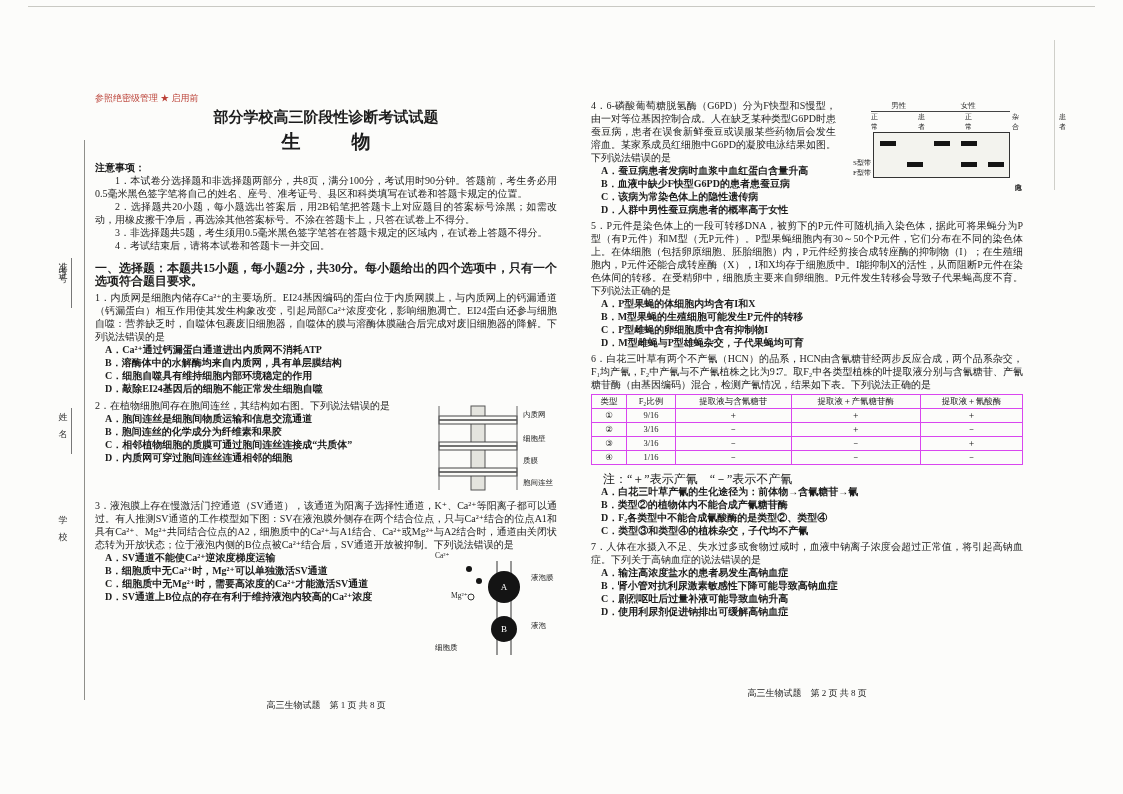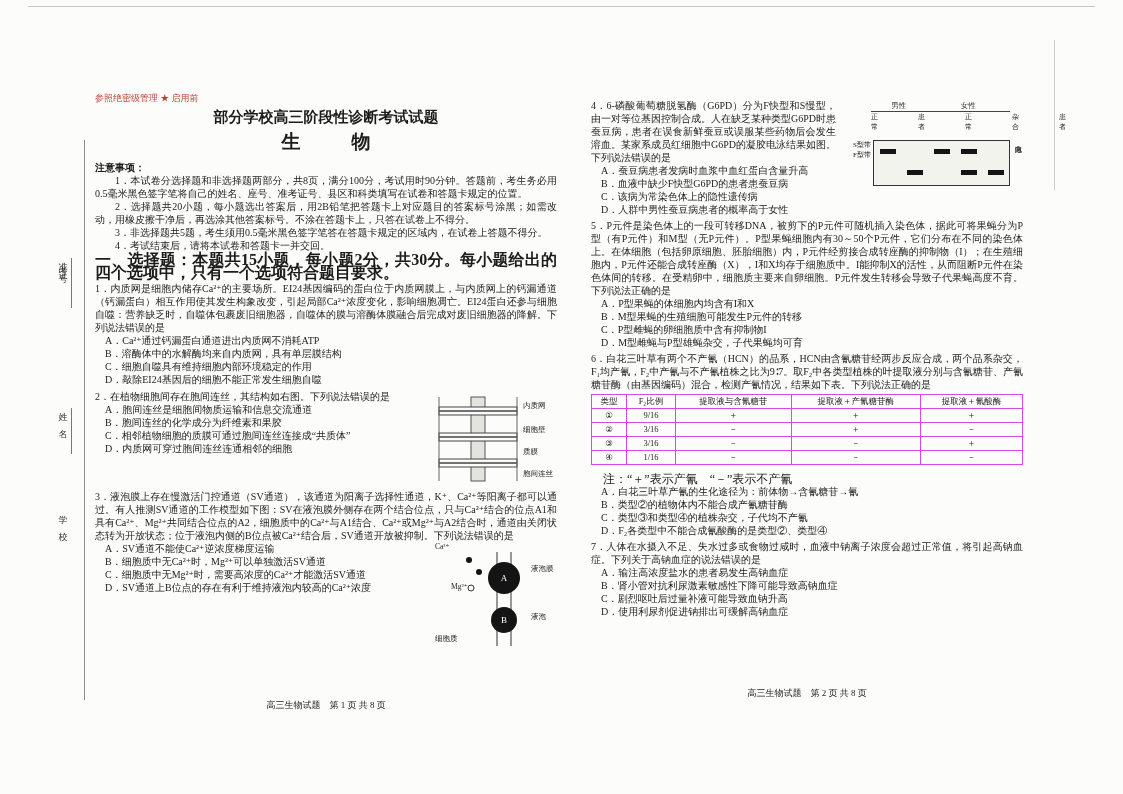--- a/index.html
+++ b/index.html
@@ -42,7 +42,7 @@
   .gel-female{width:60%;}
   .gel-lanes{display:flex;padding-left:30px;padding-right:13px;gap:40px;}
   .gel-lanes span{flex:1;text-align:center;font-size:7px;}
-  .gel-body{display:flex;align-items:flex-start;margin-top:8px;}
+  .gel-body{display:flex;align-items:flex-end;}
   .gel-rowlabels{width:30px;display:flex;flex-direction:column;justify-content:space-around;text-align:right;padding-right:2px;font-size:7px;}
   .gel-box{flex:1;border:1px solid #333;height:44px;position:relative;background:#f3f3ee;}
   .band{position:absolute;width:16px;height:5px;background:#141414;}

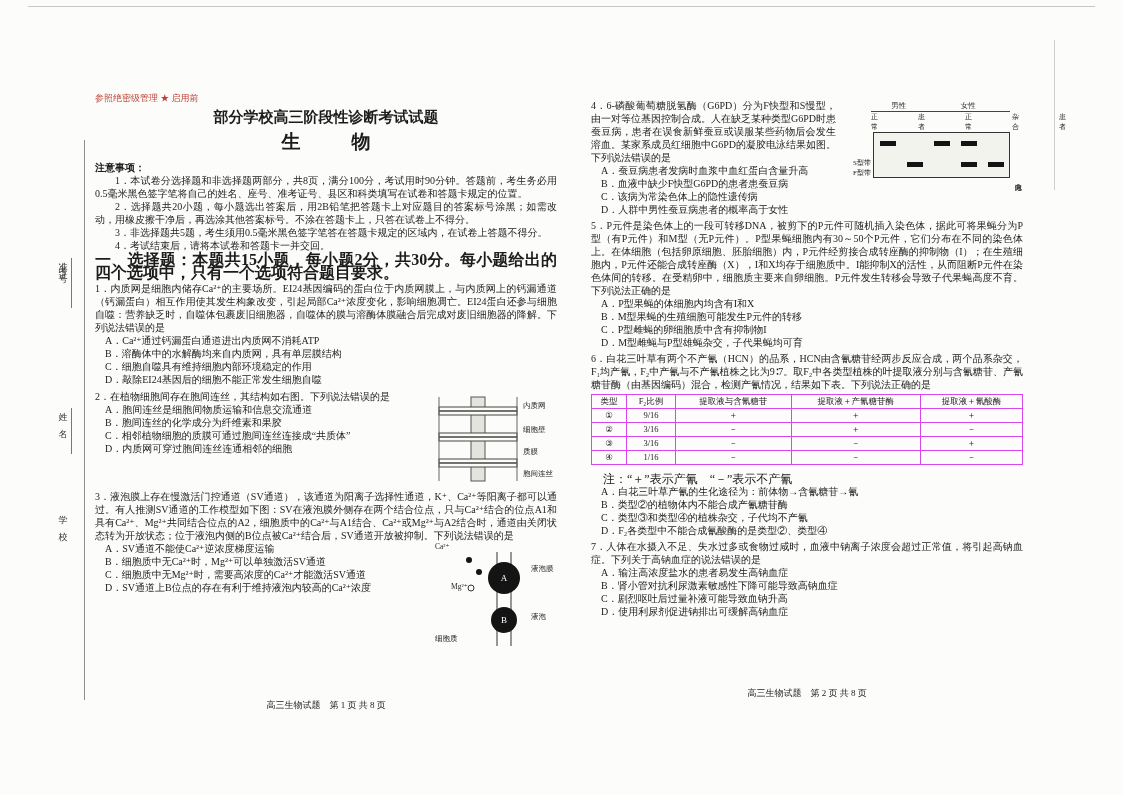--- a/index.html
+++ b/index.html
@@ -23,7 +23,7 @@
   .note{font-size:10px;line-height:13px;text-indent:2em;text-align:justify;}
   .section{font-weight:bold;font-size:16px;line-height:13px;margin-top:1px;text-align:justify;}
   .stem{font-size:10px;line-height:13px;text-align:justify;margin-top:3px;}
-  .opt{font-size:10px;line-height:13px;padding-left:1em;text-align:justify;}
+  .opt{font-size:10px;line-height:13px;padding-left:1em;text-align:justify;font-weight:bold;}
   .question{margin-bottom:1px;}
 
   .q2wrap{display:flex;gap:4px;}

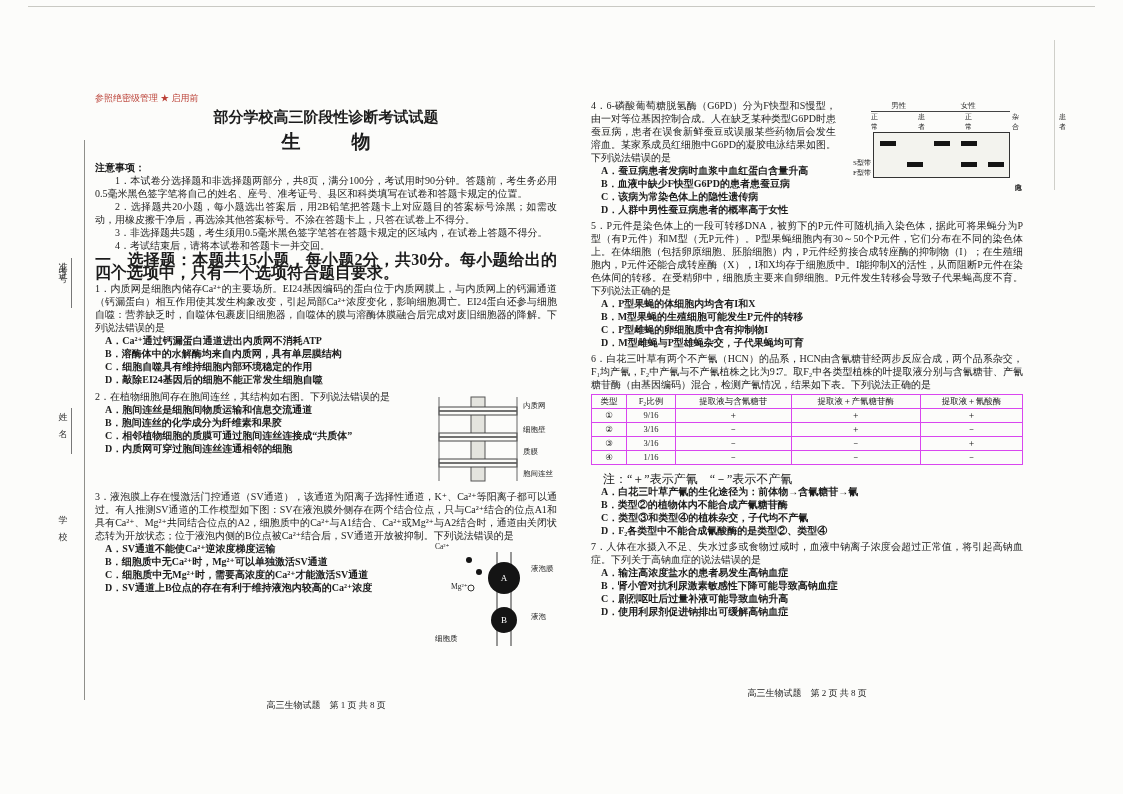--- a/index.html
+++ b/index.html
@@ -21,7 +21,7 @@
   p{margin:0;}
   .notes-title{font-weight:bold;font-size:10px;line-height:13px;}
   .note{font-size:10px;line-height:13px;text-indent:2em;text-align:justify;}
-  .section{font-weight:bold;font-size:16px;line-height:13px;margin-top:1px;text-align:justify;}
+  .section{font-weight:bold;font-size:12px;line-height:13px;margin-top:10px;text-align:justify;}
   .stem{font-size:10px;line-height:13px;text-align:justify;margin-top:3px;}
   .opt{font-size:10px;line-height:13px;padding-left:1em;text-align:justify;font-weight:bold;}
   .question{margin-bottom:1px;}

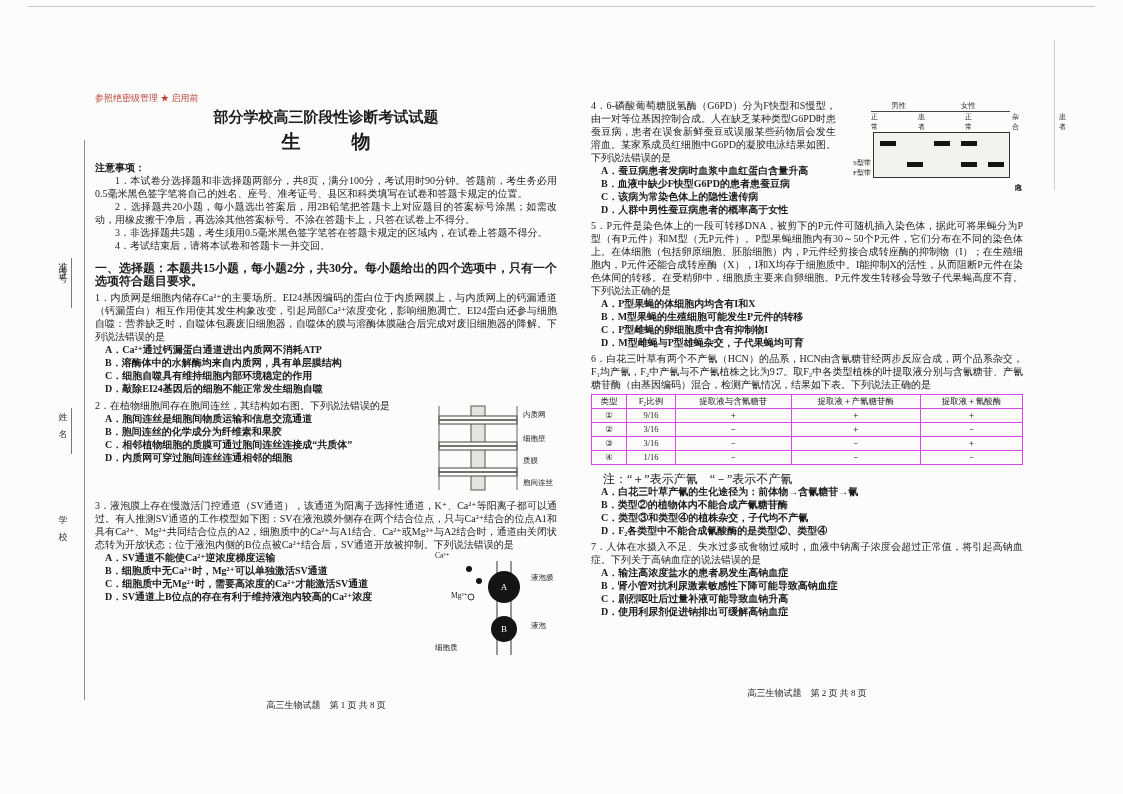--- a/index.html
+++ b/index.html
@@ -240,8 +240,8 @@
       <p class="tnote">注：“＋”表示产氰　“－”表示不产氰</p>
       <p class="opt">A．白花三叶草产氰的生化途径为：前体物→含氰糖苷→氰</p>
       <p class="opt">B．类型②的植物体内不能合成产氰糖苷酶</p>
+      <p class="opt">D．F₂各类型中不能合成氰酸酶的是类型②、类型④</p>
       <p class="opt">C．类型③和类型④的植株杂交，子代均不产氰</p>
-      <p class="opt">D．F₂各类型中不能合成氰酸酶的是类型②、类型④</p>
     </div>
 
     <div class="question">

